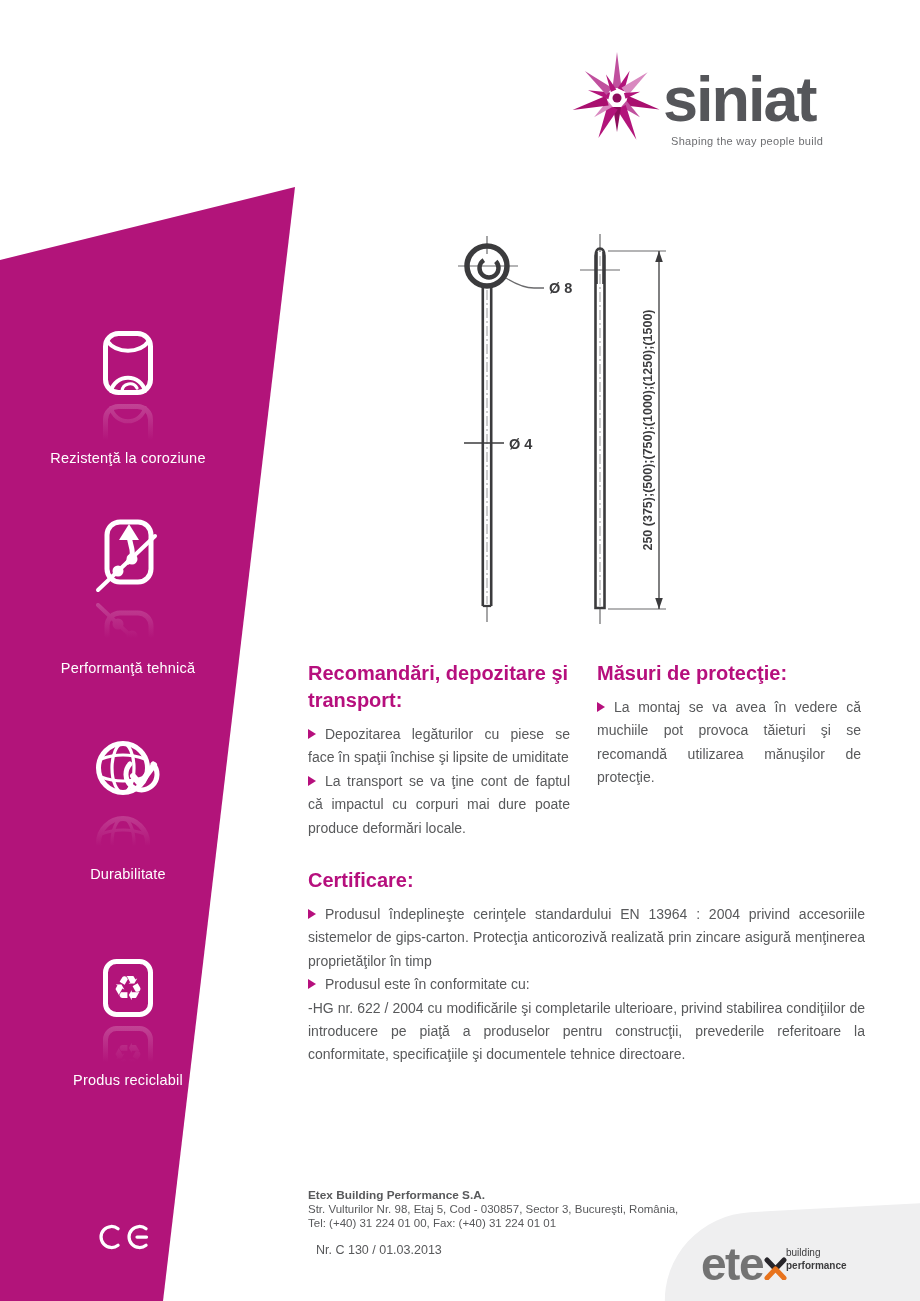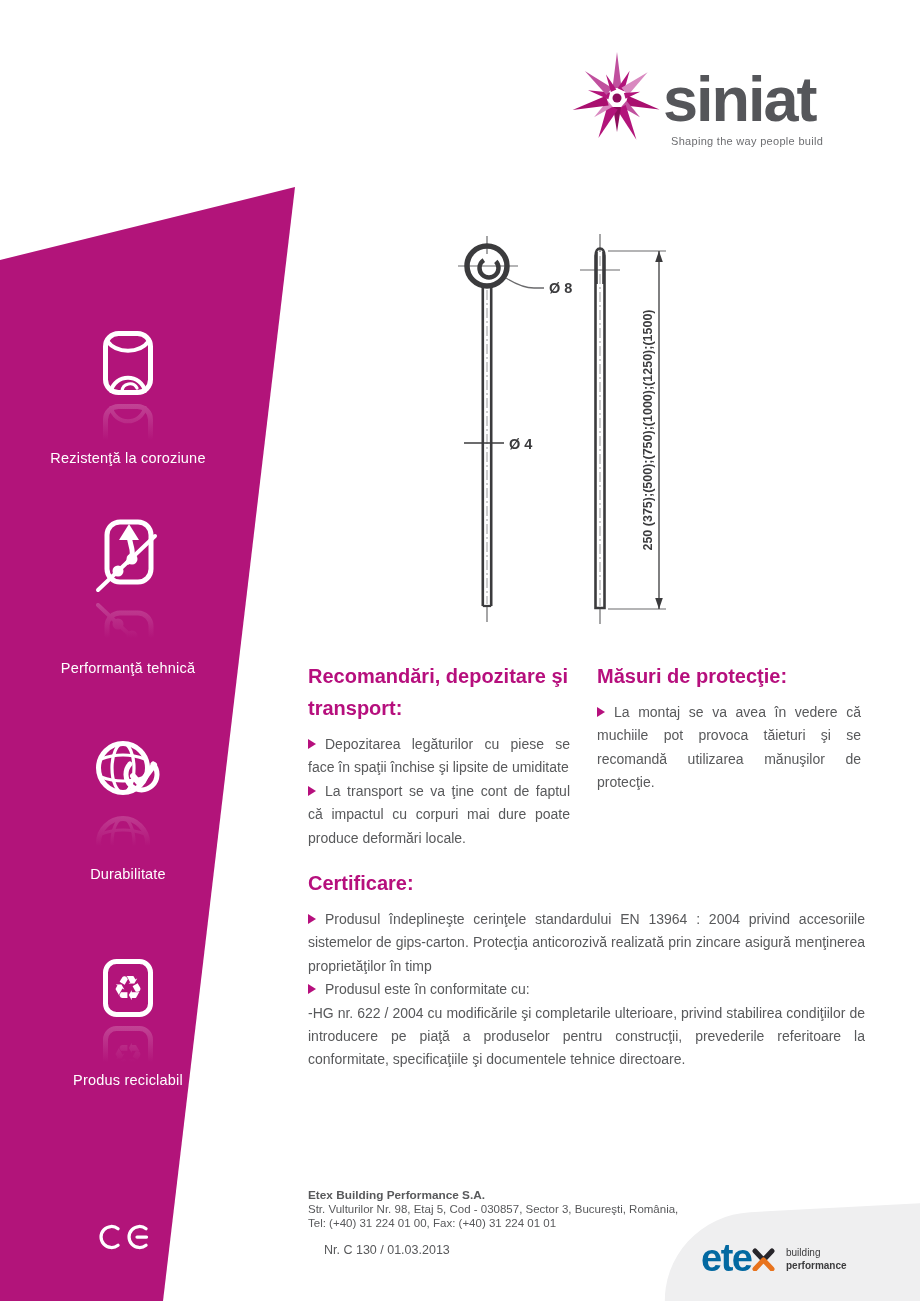--- a/index.html
+++ b/index.html
@@ -23,7 +23,7 @@
   .siniat-tag { left:671px; top:135px; font-size:11px; color:#6d6e71; letter-spacing:.3px; }
 
   
-  .h-mag { color:#b60f7d; font-size:20px; font-weight:bold; line-height:32px; margin-bottom:9px; }
+  .h-mag { color:#b60f7d; font-size:20px; font-weight:bold; line-height:27px; margin-bottom:9px; }
   .body-col { font-size:14px; color:#58595b; line-height:23.4px; text-align:justify; }
   p.bullet { margin:0; }
   p.bullet::before { content:""; display:inline-block; width:0; height:0;

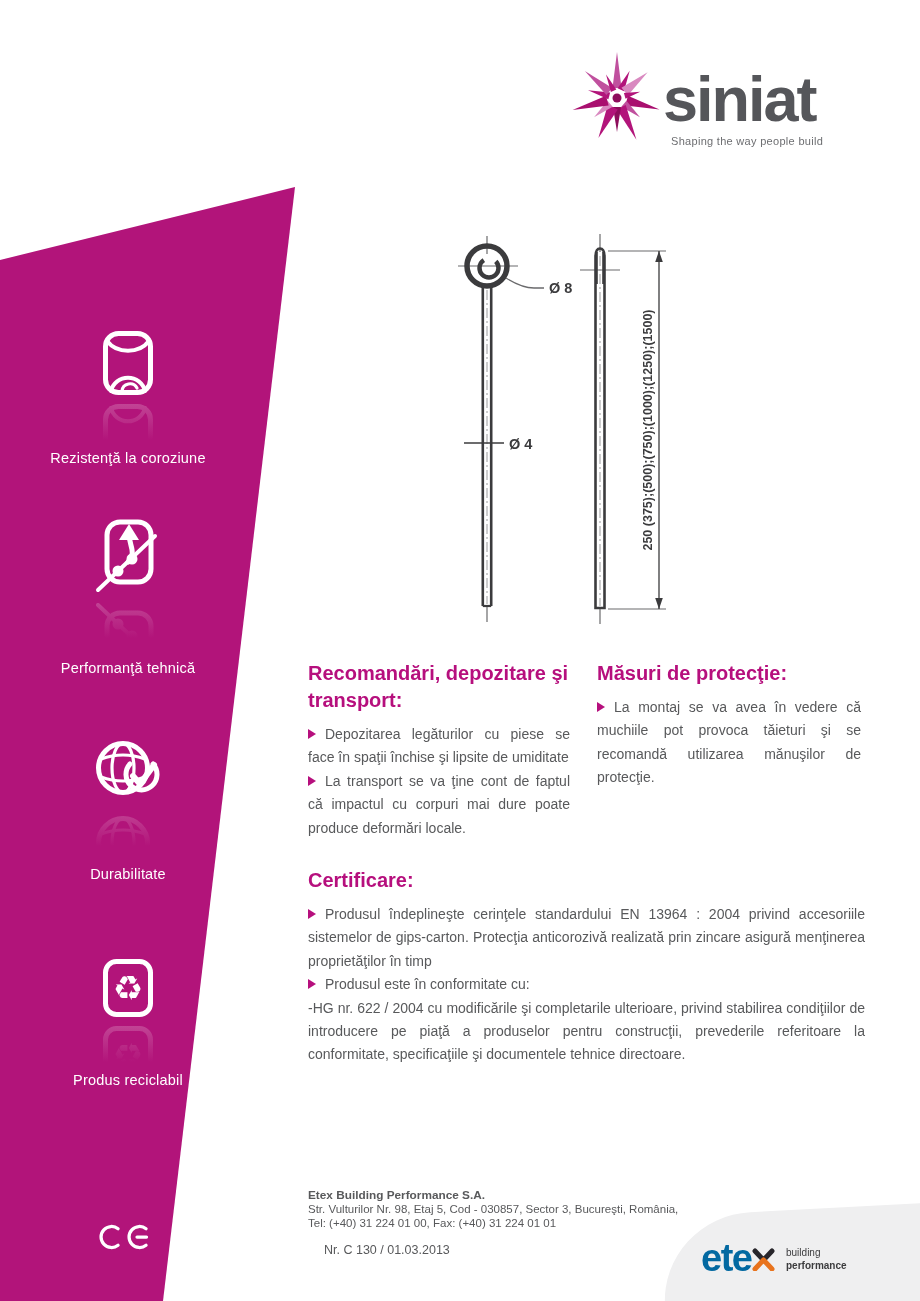--- a/index.html
+++ b/index.html
@@ -247,7 +247,7 @@
   <span>Str. Vulturilor Nr. 98, Etaj 5, Cod - 030857, Sector 3, Bucureşti, România,</span><br>
   <span>Tel: (+40) 31 224 01 00, Fax: (+40) 31 224 01 01</span>
 </div>
-<div class="abs docnum" style="left:324px; top:1243px;text-align:right;">Nr. C 130 / 01.03.2013</div>
+<div class="abs docnum" style="left:316px; top:1243px;text-align:right;">Nr. C 130 / 01.03.2013</div>
 
 <div class="abs etex-card"></div>
 <div class="abs etex-word">

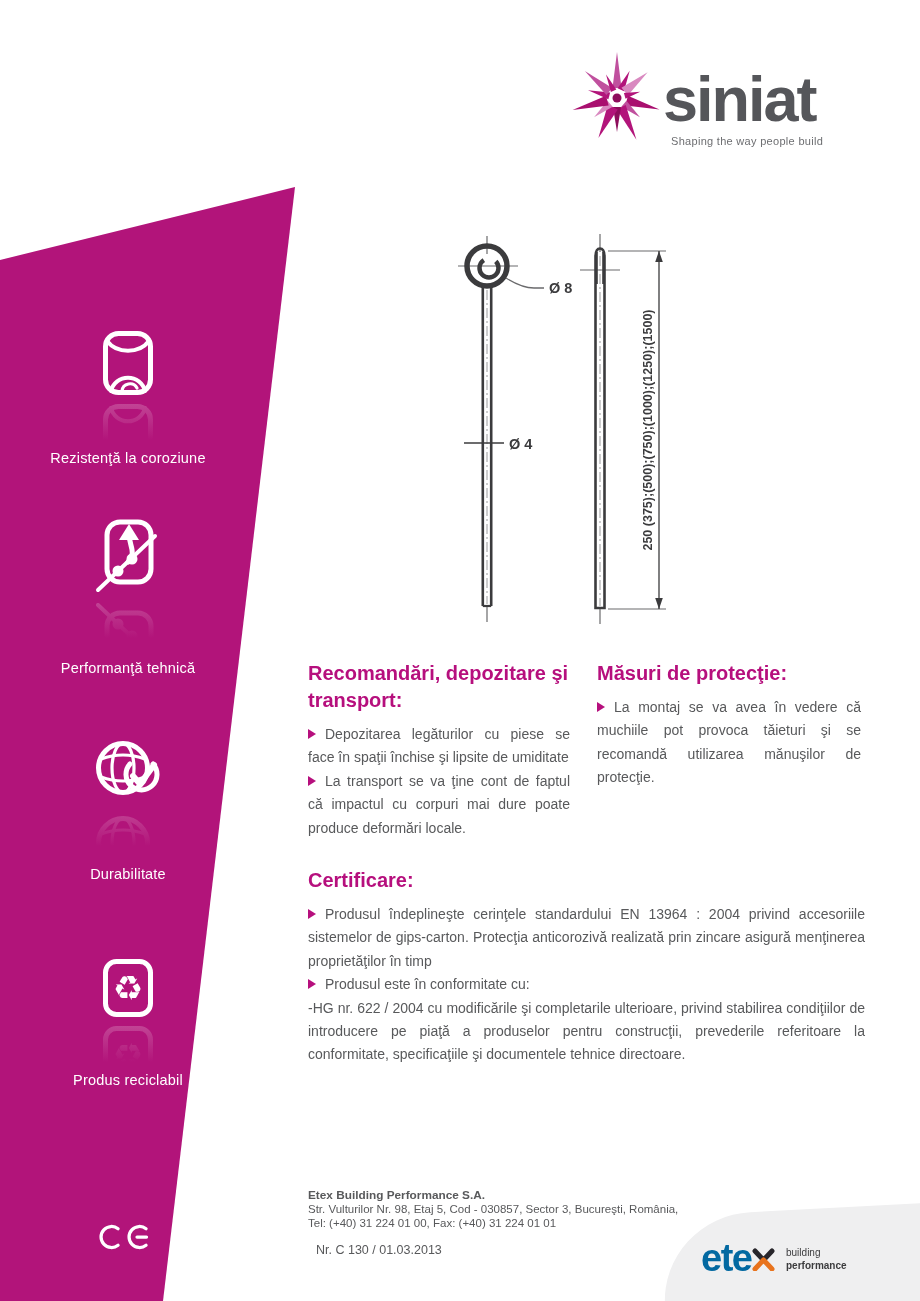--- a/index.html
+++ b/index.html
@@ -39,7 +39,7 @@
   
   .etex-card { left:660px; top:1203px; width:266px; height:104px; background:#efeff0;
     border-top-left-radius:90px 88px; transform:rotate(-3deg); transform-origin:100% 0; }
-  .etex-word { left:701px; top:1237px; font-size:38px; font-weight:bold; letter-spacing:-1.5px; color:#0369a1; }
+  .etex-word { left:701px; top:1237px; font-size:46px; font-weight:bold; letter-spacing:-1.5px; color:#737373; }
   .etex-sub { left:786px; top:1247px; font-size:10px; line-height:12.5px; color:#3c3c3e; }
 </style>
 </head>

